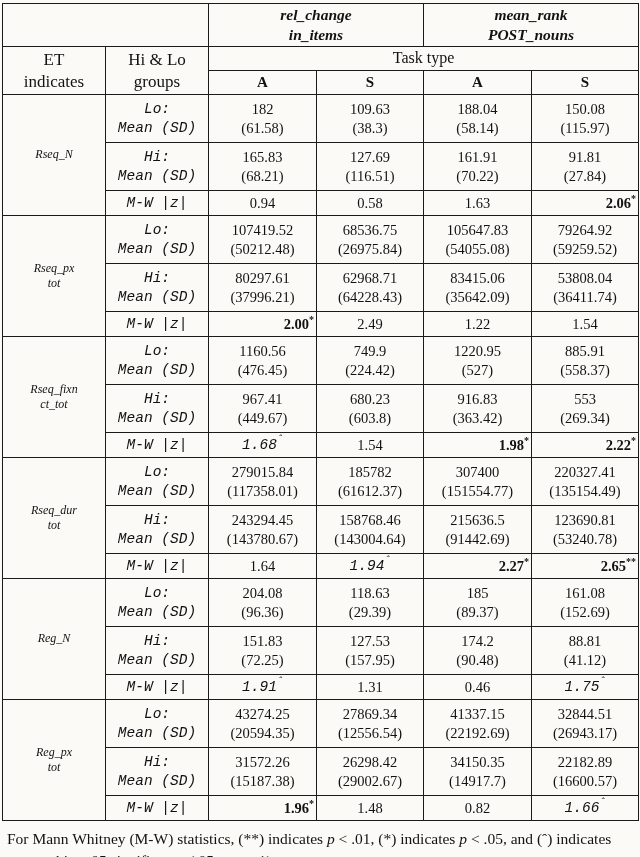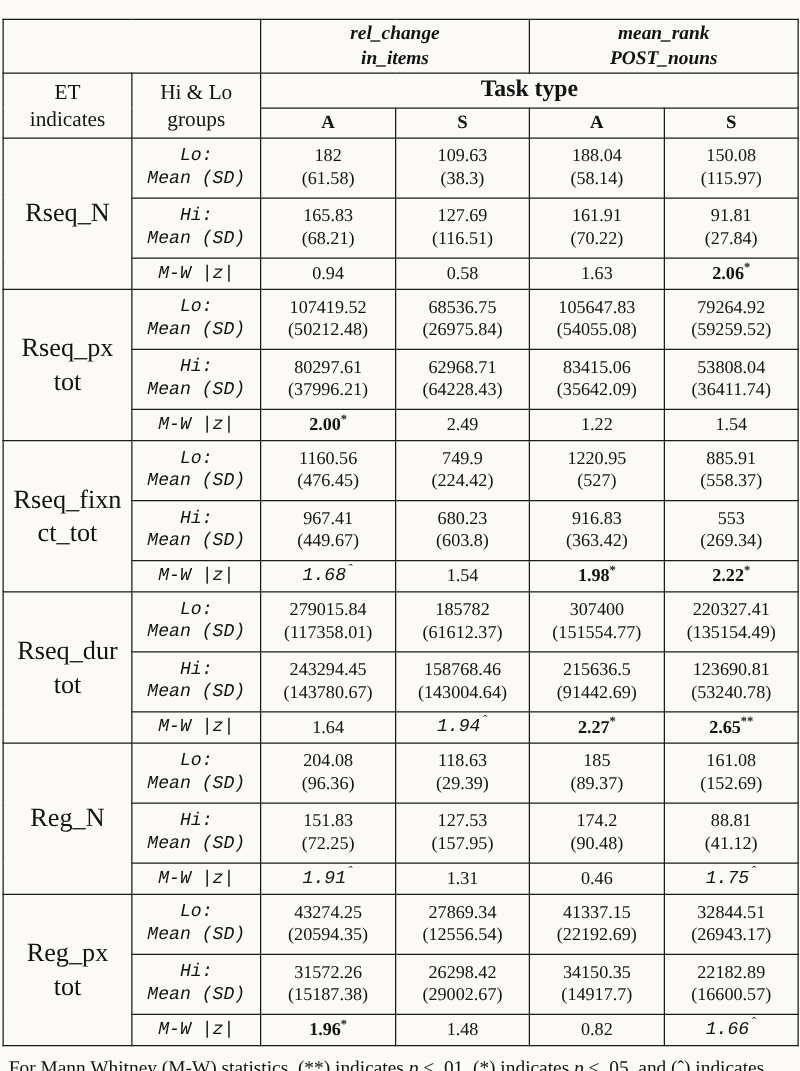--- a/index.html
+++ b/index.html
@@ -10,7 +10,7 @@
     font-family: "Liberation Serif", serif;
   }
   .page { width: 640px; height: 857px; box-sizing: border-box; padding: 3px 2px; overflow: hidden; }
-  table { border-collapse: collapse; width: 636px; table-layout: fixed; margin-top: 12px; }
+  table { border-collapse: collapse; width: 636px; table-layout: fixed; }
   td { border: 1px solid #1a1a1a; text-align: center; vertical-align: middle;
        padding: 1px 2px; font-size: 14.5px; line-height: 1.3; overflow: hidden; }
   .blank-cell { height: 40px; }

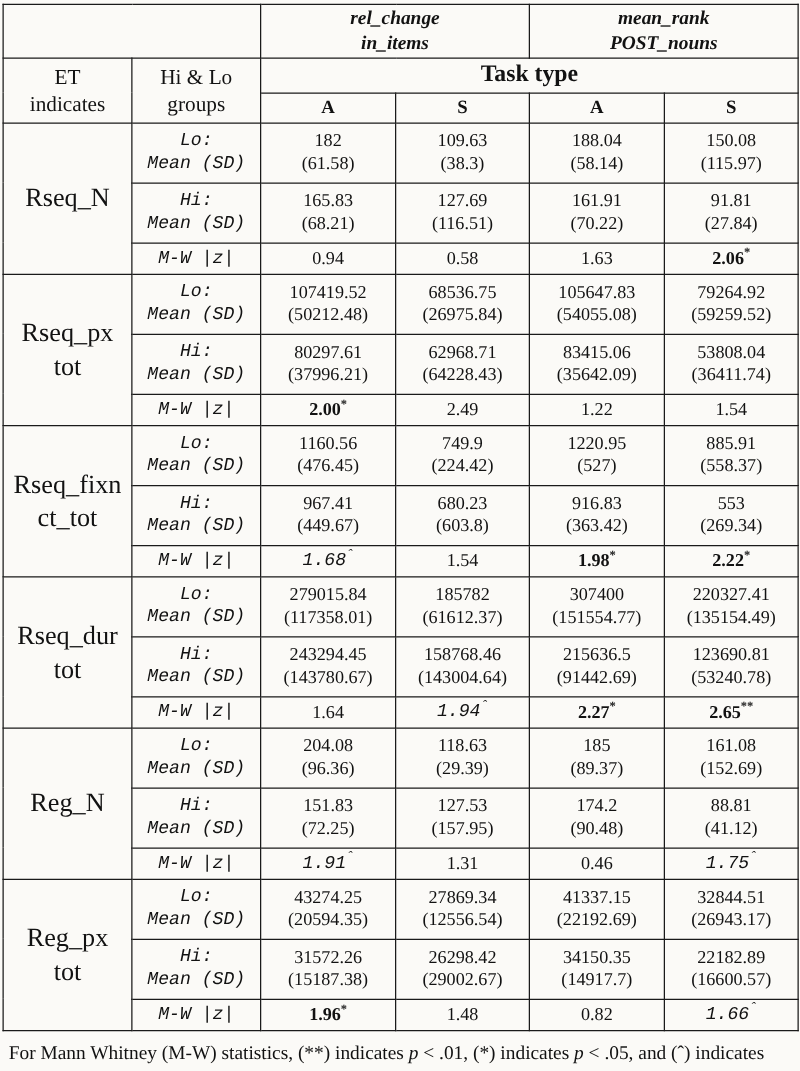--- a/index.html
+++ b/index.html
@@ -16,7 +16,7 @@
   .blank-cell { height: 40px; }
   .grp-head { font-weight: bold; font-style: italic; font-size: 15.5px; height: 40px; }
   .head-2line { font-weight: normal; font-size: 17px; }
-  .task-type { font-weight: bold; font-size: 19px; height: 21px; }
+  .task-type { font-weight: normal; font-size: 16px; height: 21px; }
   .subcol { font-weight: bold; font-size: 15px; height: 21px; }
   .measure { font-size: 21px; }
   .rowlabel { font-style: italic; font-family: Liberation Mono, monospace; }

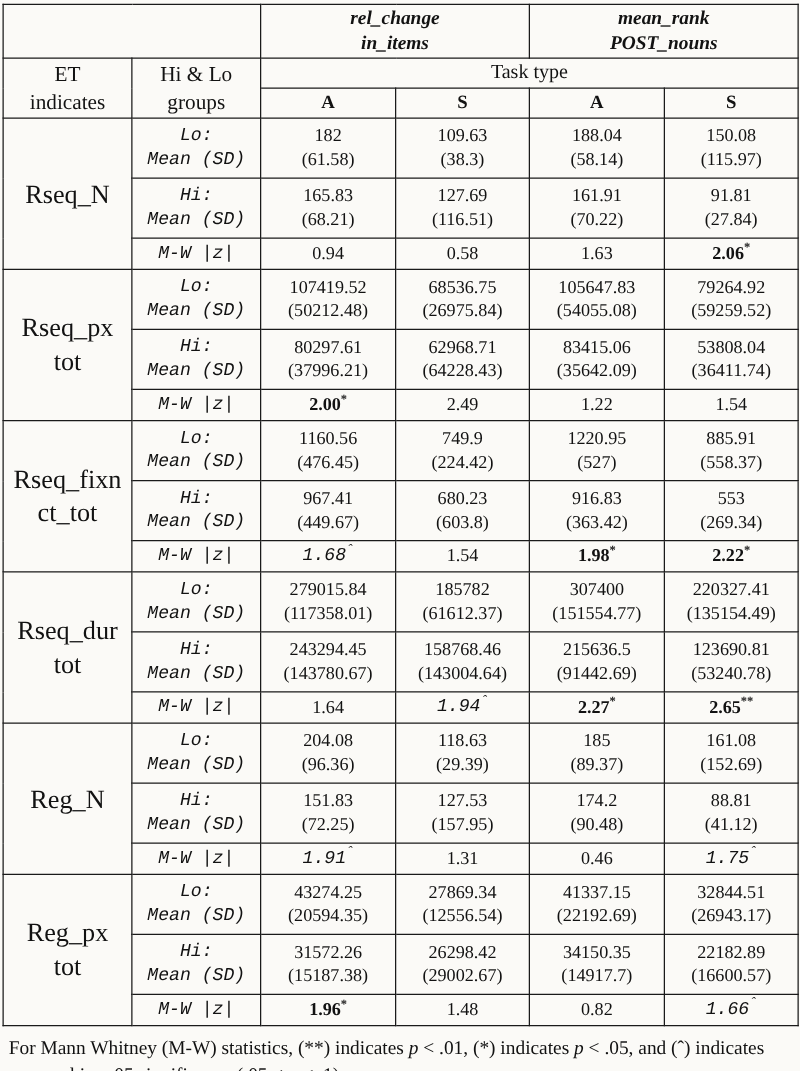--- a/index.html
+++ b/index.html
@@ -18,7 +18,7 @@
   .head-2line { font-weight: normal; font-size: 17px; }
   .task-type { font-weight: normal; font-size: 16px; height: 21px; }
   .subcol { font-weight: bold; font-size: 15px; height: 21px; }
-  .measure { font-size: 21px; }
+  .measure { font-style: italic; font-size: 12px; }
   .rowlabel { font-style: italic; font-family: Liberation Mono, monospace; }
   .two { height: 45px; }
   .mwrow { height: 22px; }

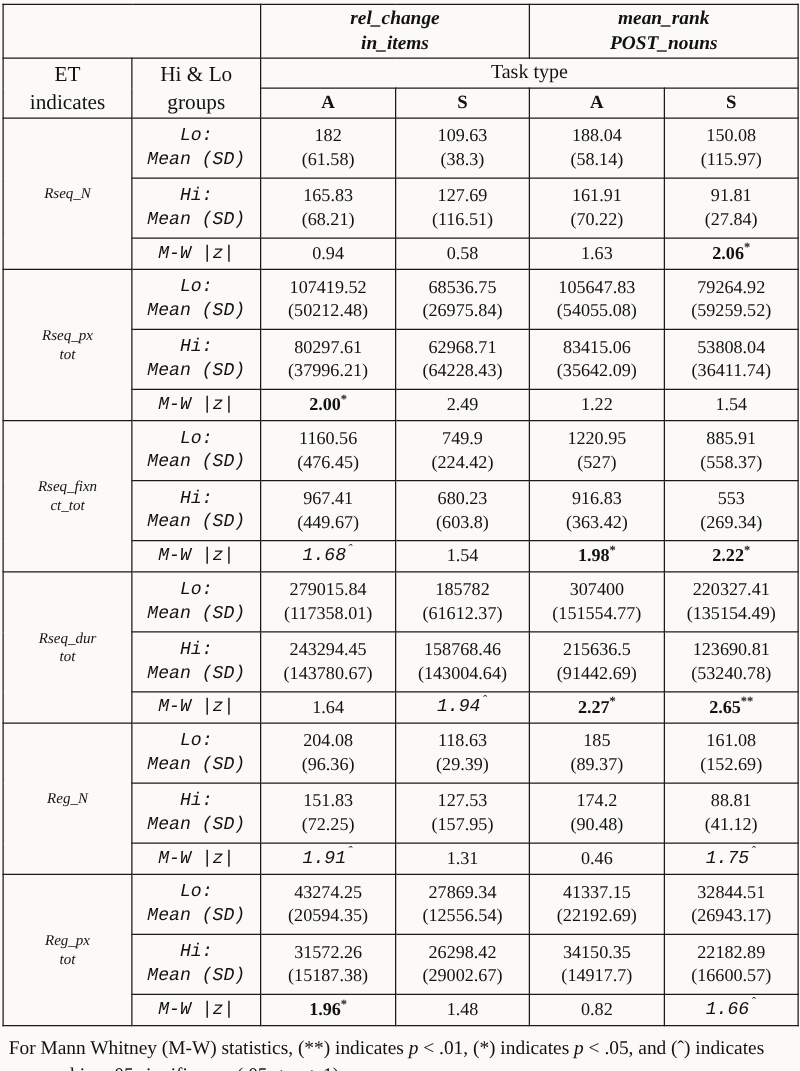--- a/index.html
+++ b/index.html
@@ -22,7 +22,7 @@
   .rowlabel { font-style: italic; font-family: Liberation Mono, monospace; }
   .two { height: 45px; }
   .mwrow { height: 22px; }
-  td.z.bold { font-weight: bold; }
+  td.z.bold { font-weight: bold; text-align: right; }
   td.z.italic { font-style: italic; font-family: Liberation Mono, monospace; }
   sup { font-size: 10px; line-height: 0; }
   .footnote { font-size: 15.5px; line-height: 1.4; padding: 7px 5px 0 5px; text-align: left; }

